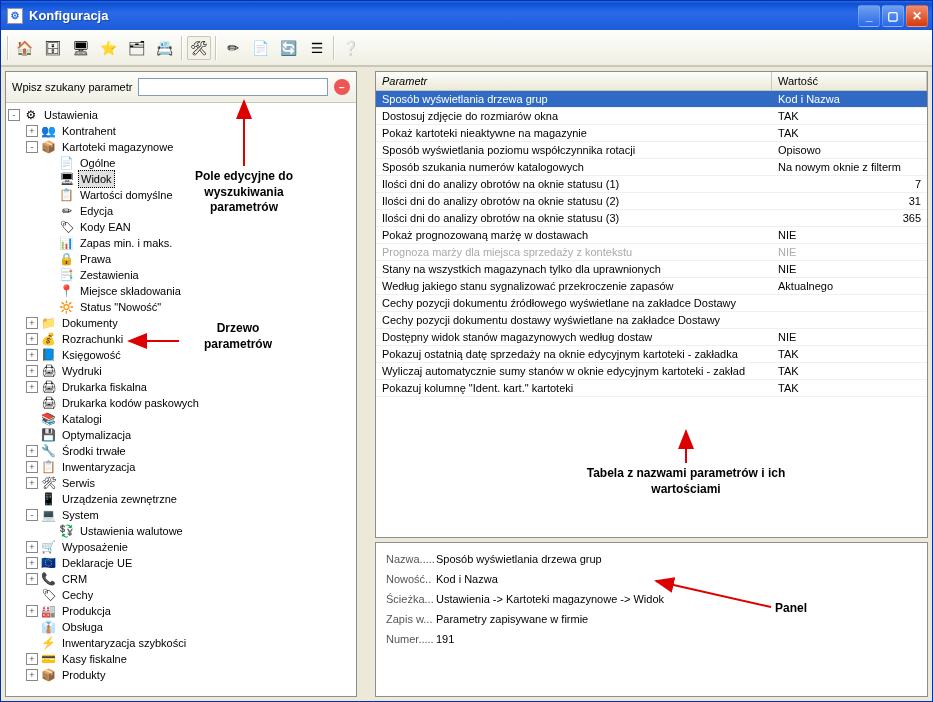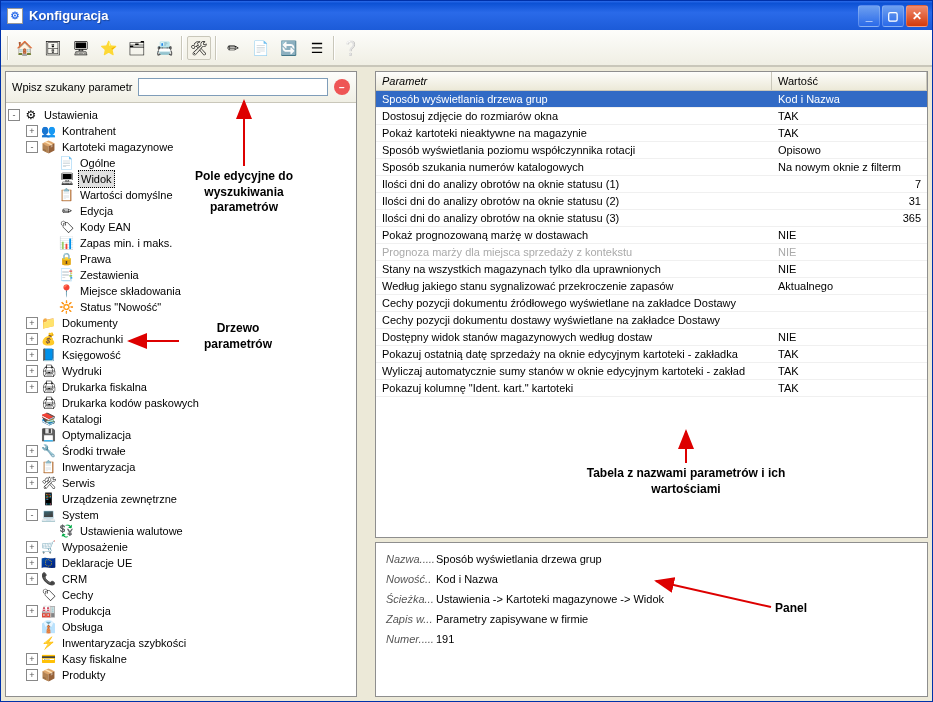--- a/index.html
+++ b/index.html
@@ -178,7 +178,7 @@
     height: 155px;
   }
   .drow{display:flex;margin-bottom:8px;}
-  .dk{width:50px;color:#555;font-style:italic;}
+  .dk{width:50px;color:#555;}
   .dv{flex:1;}
 
   

